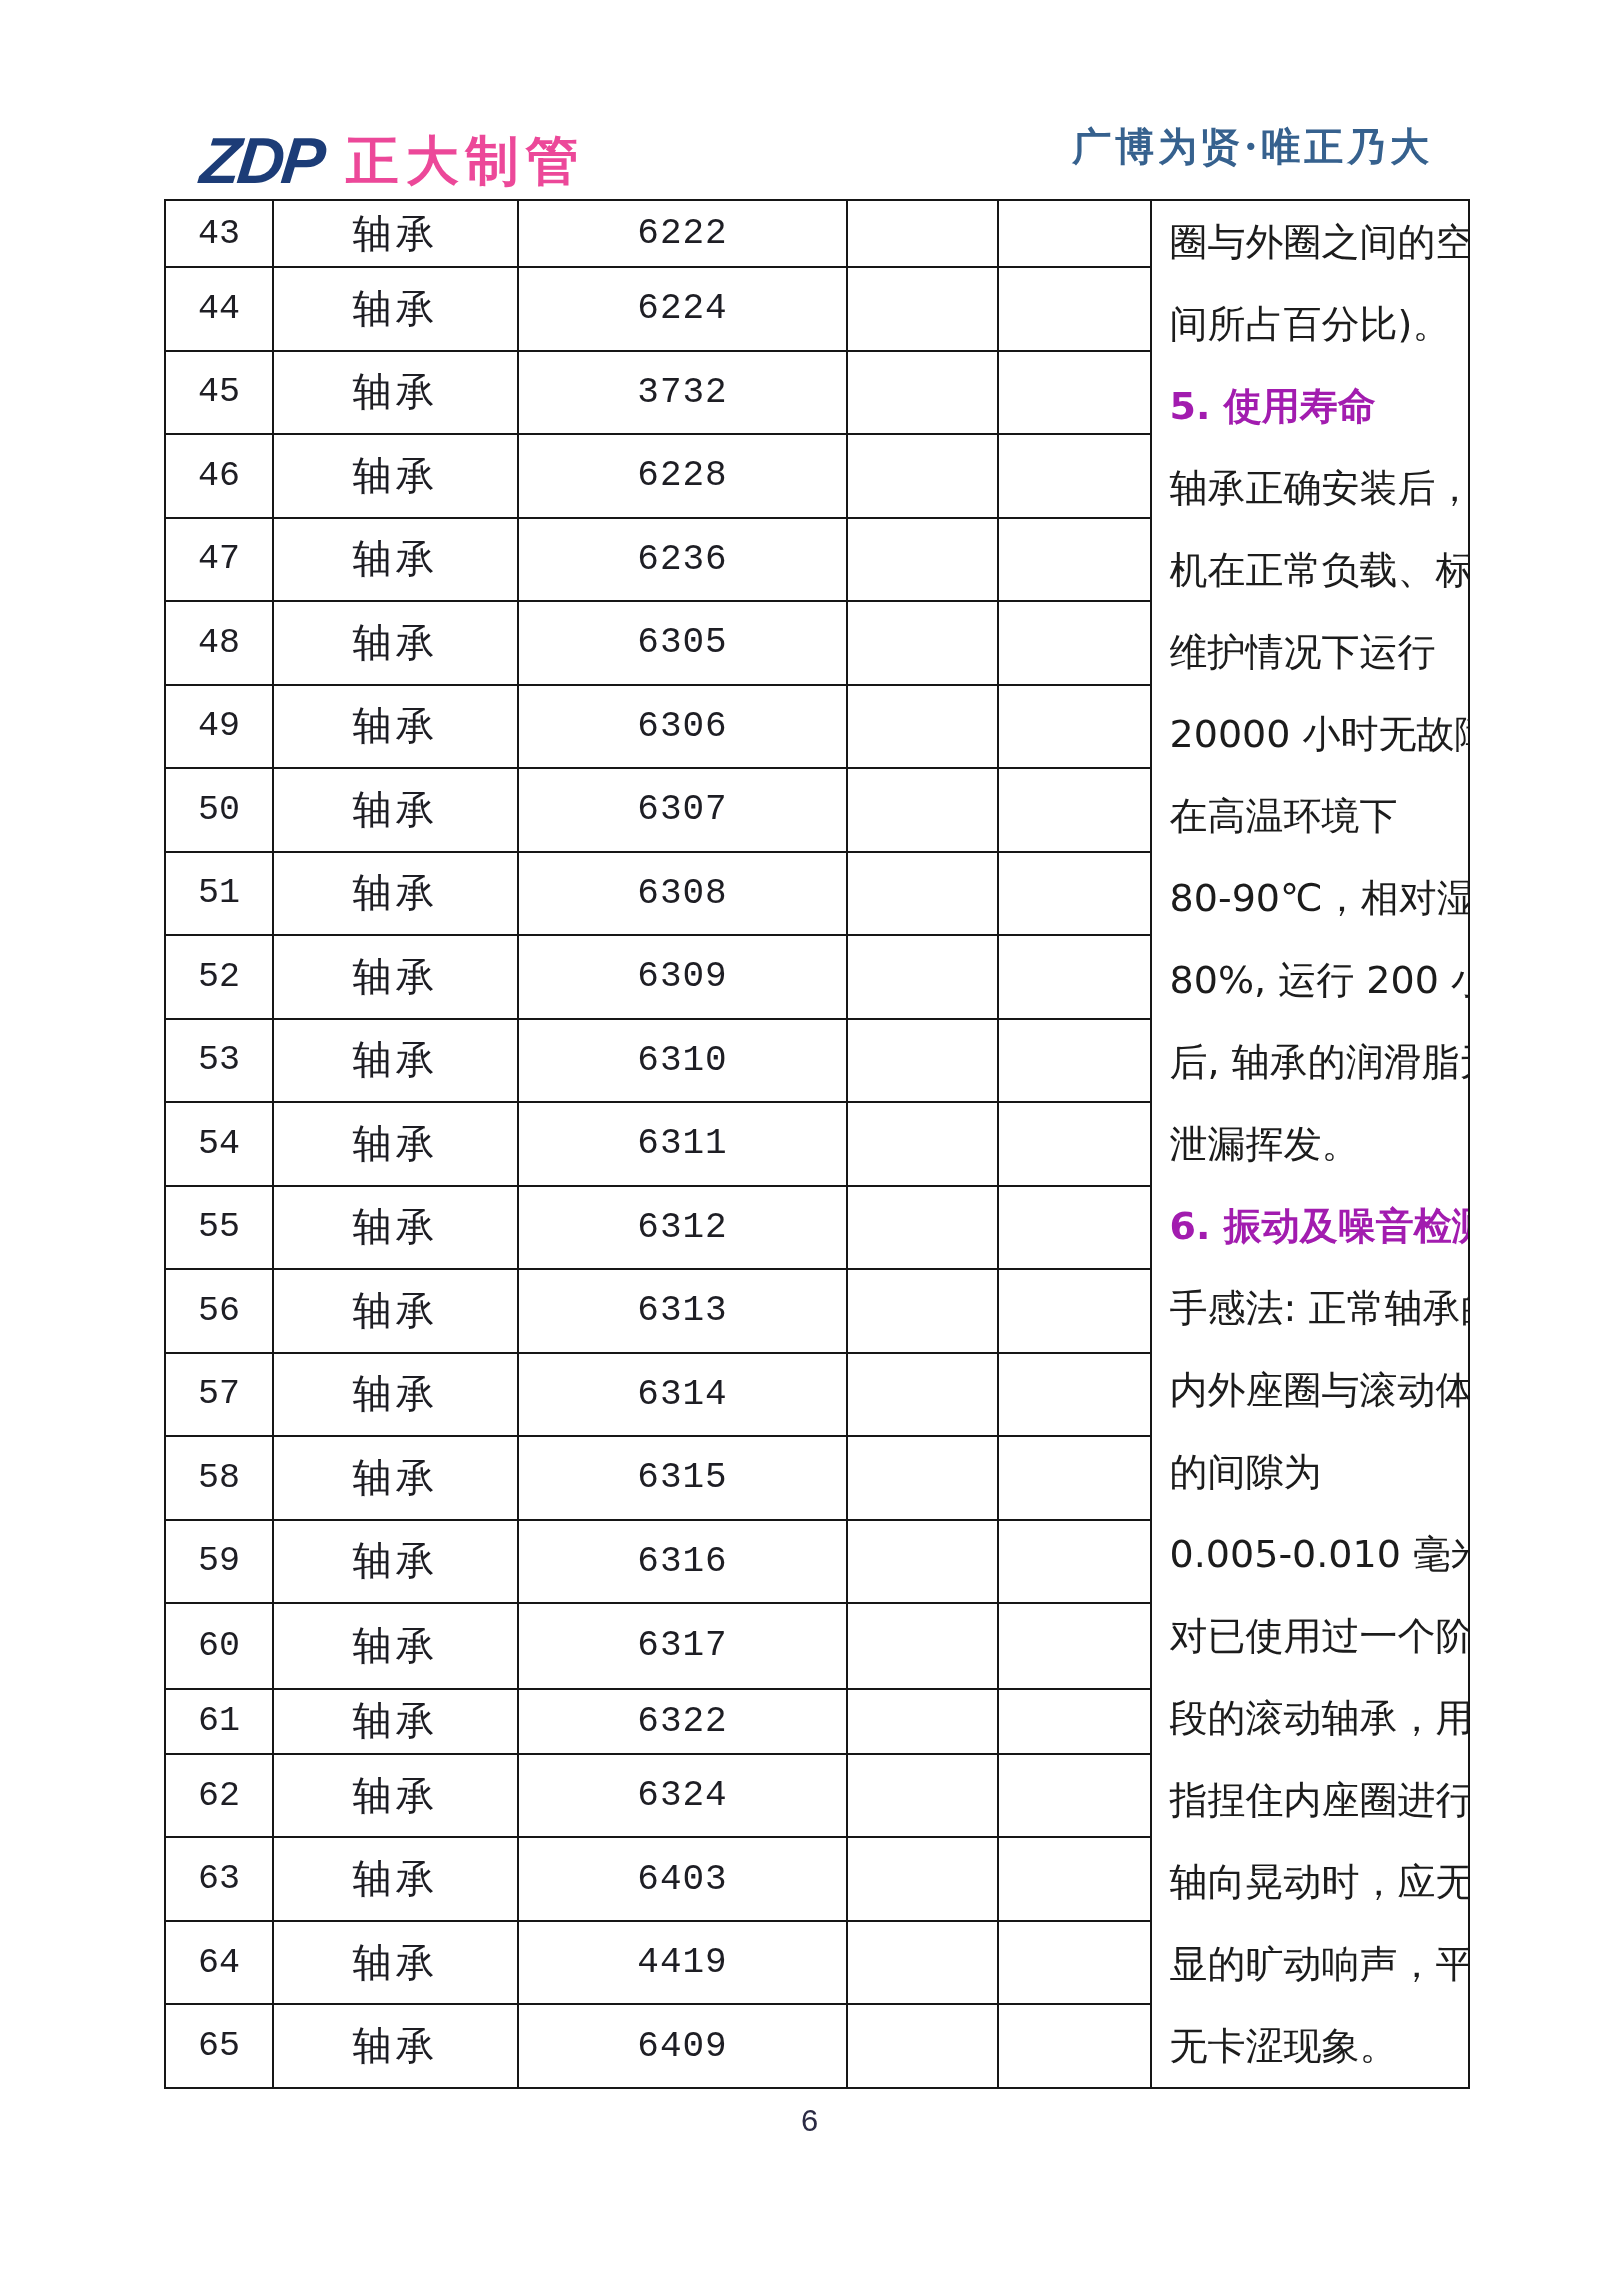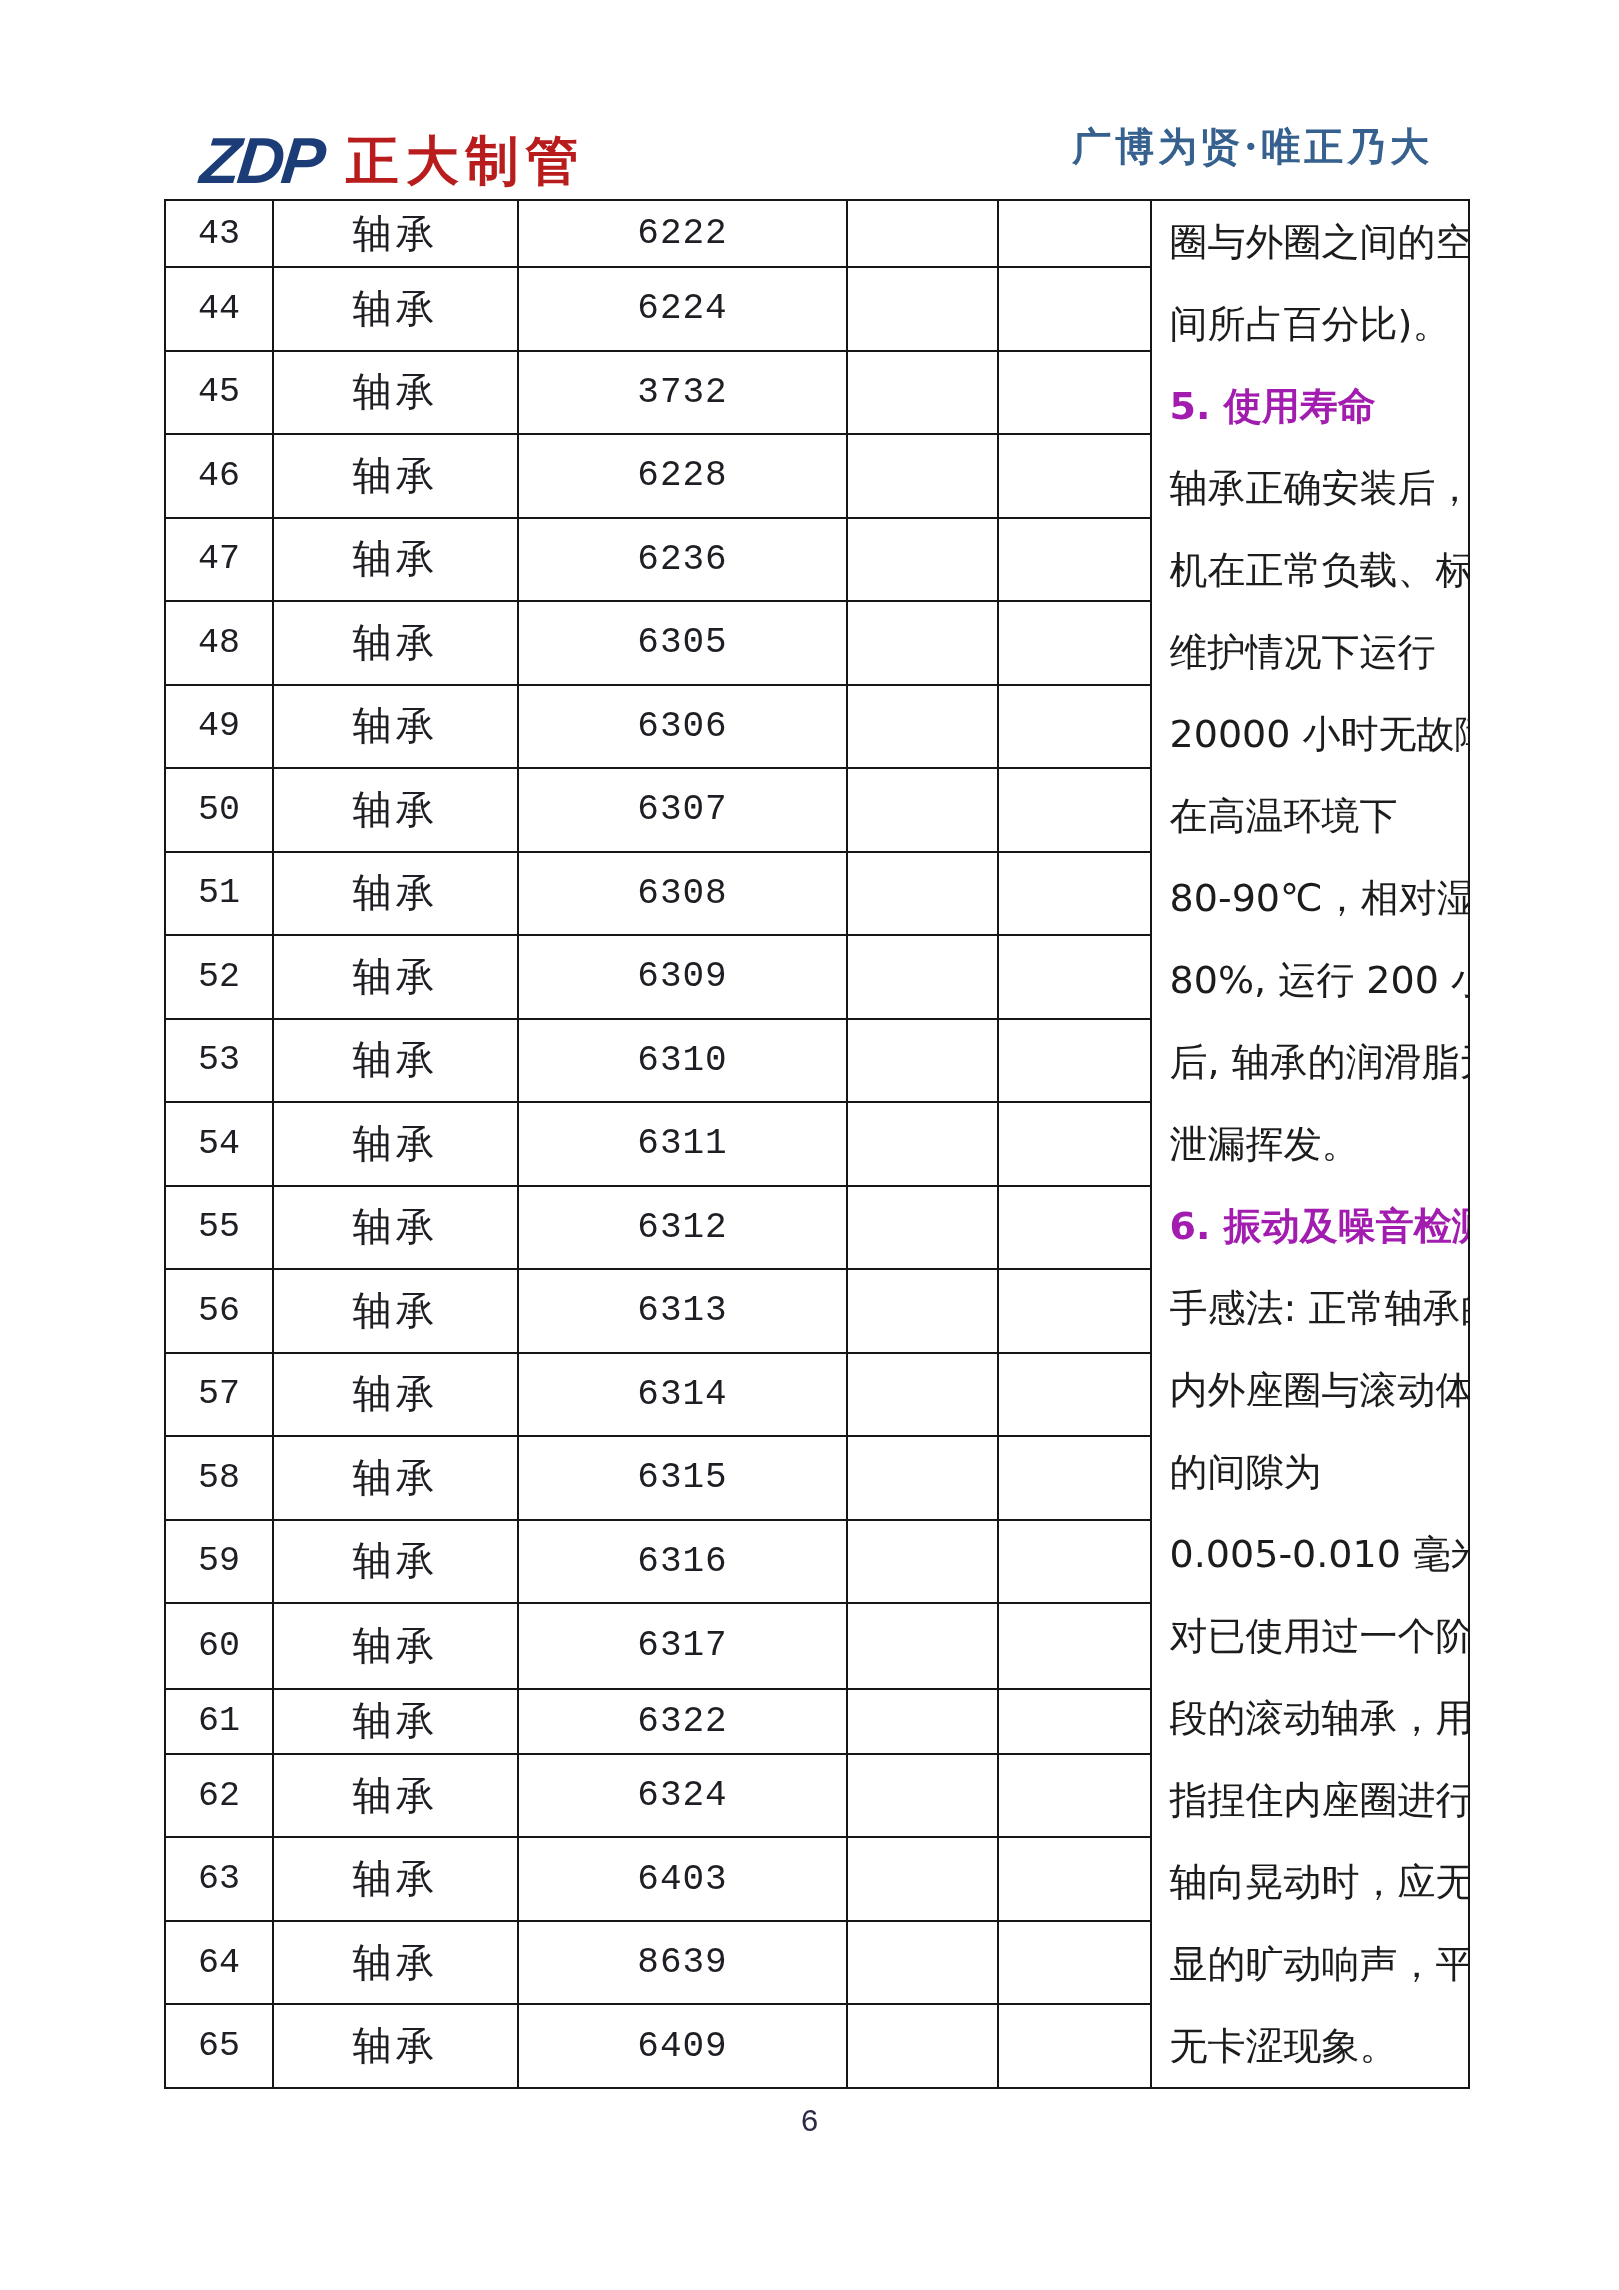--- a/index.html
+++ b/index.html
@@ -29,7 +29,7 @@
     font-weight:bold;
     font-size:53px;line-height:51px;
     letter-spacing:6.9px;
-    color:#b91c1c;
+    color:#ec4899;
   }
   #slogan{
     position:absolute;right:186px;top:120px;

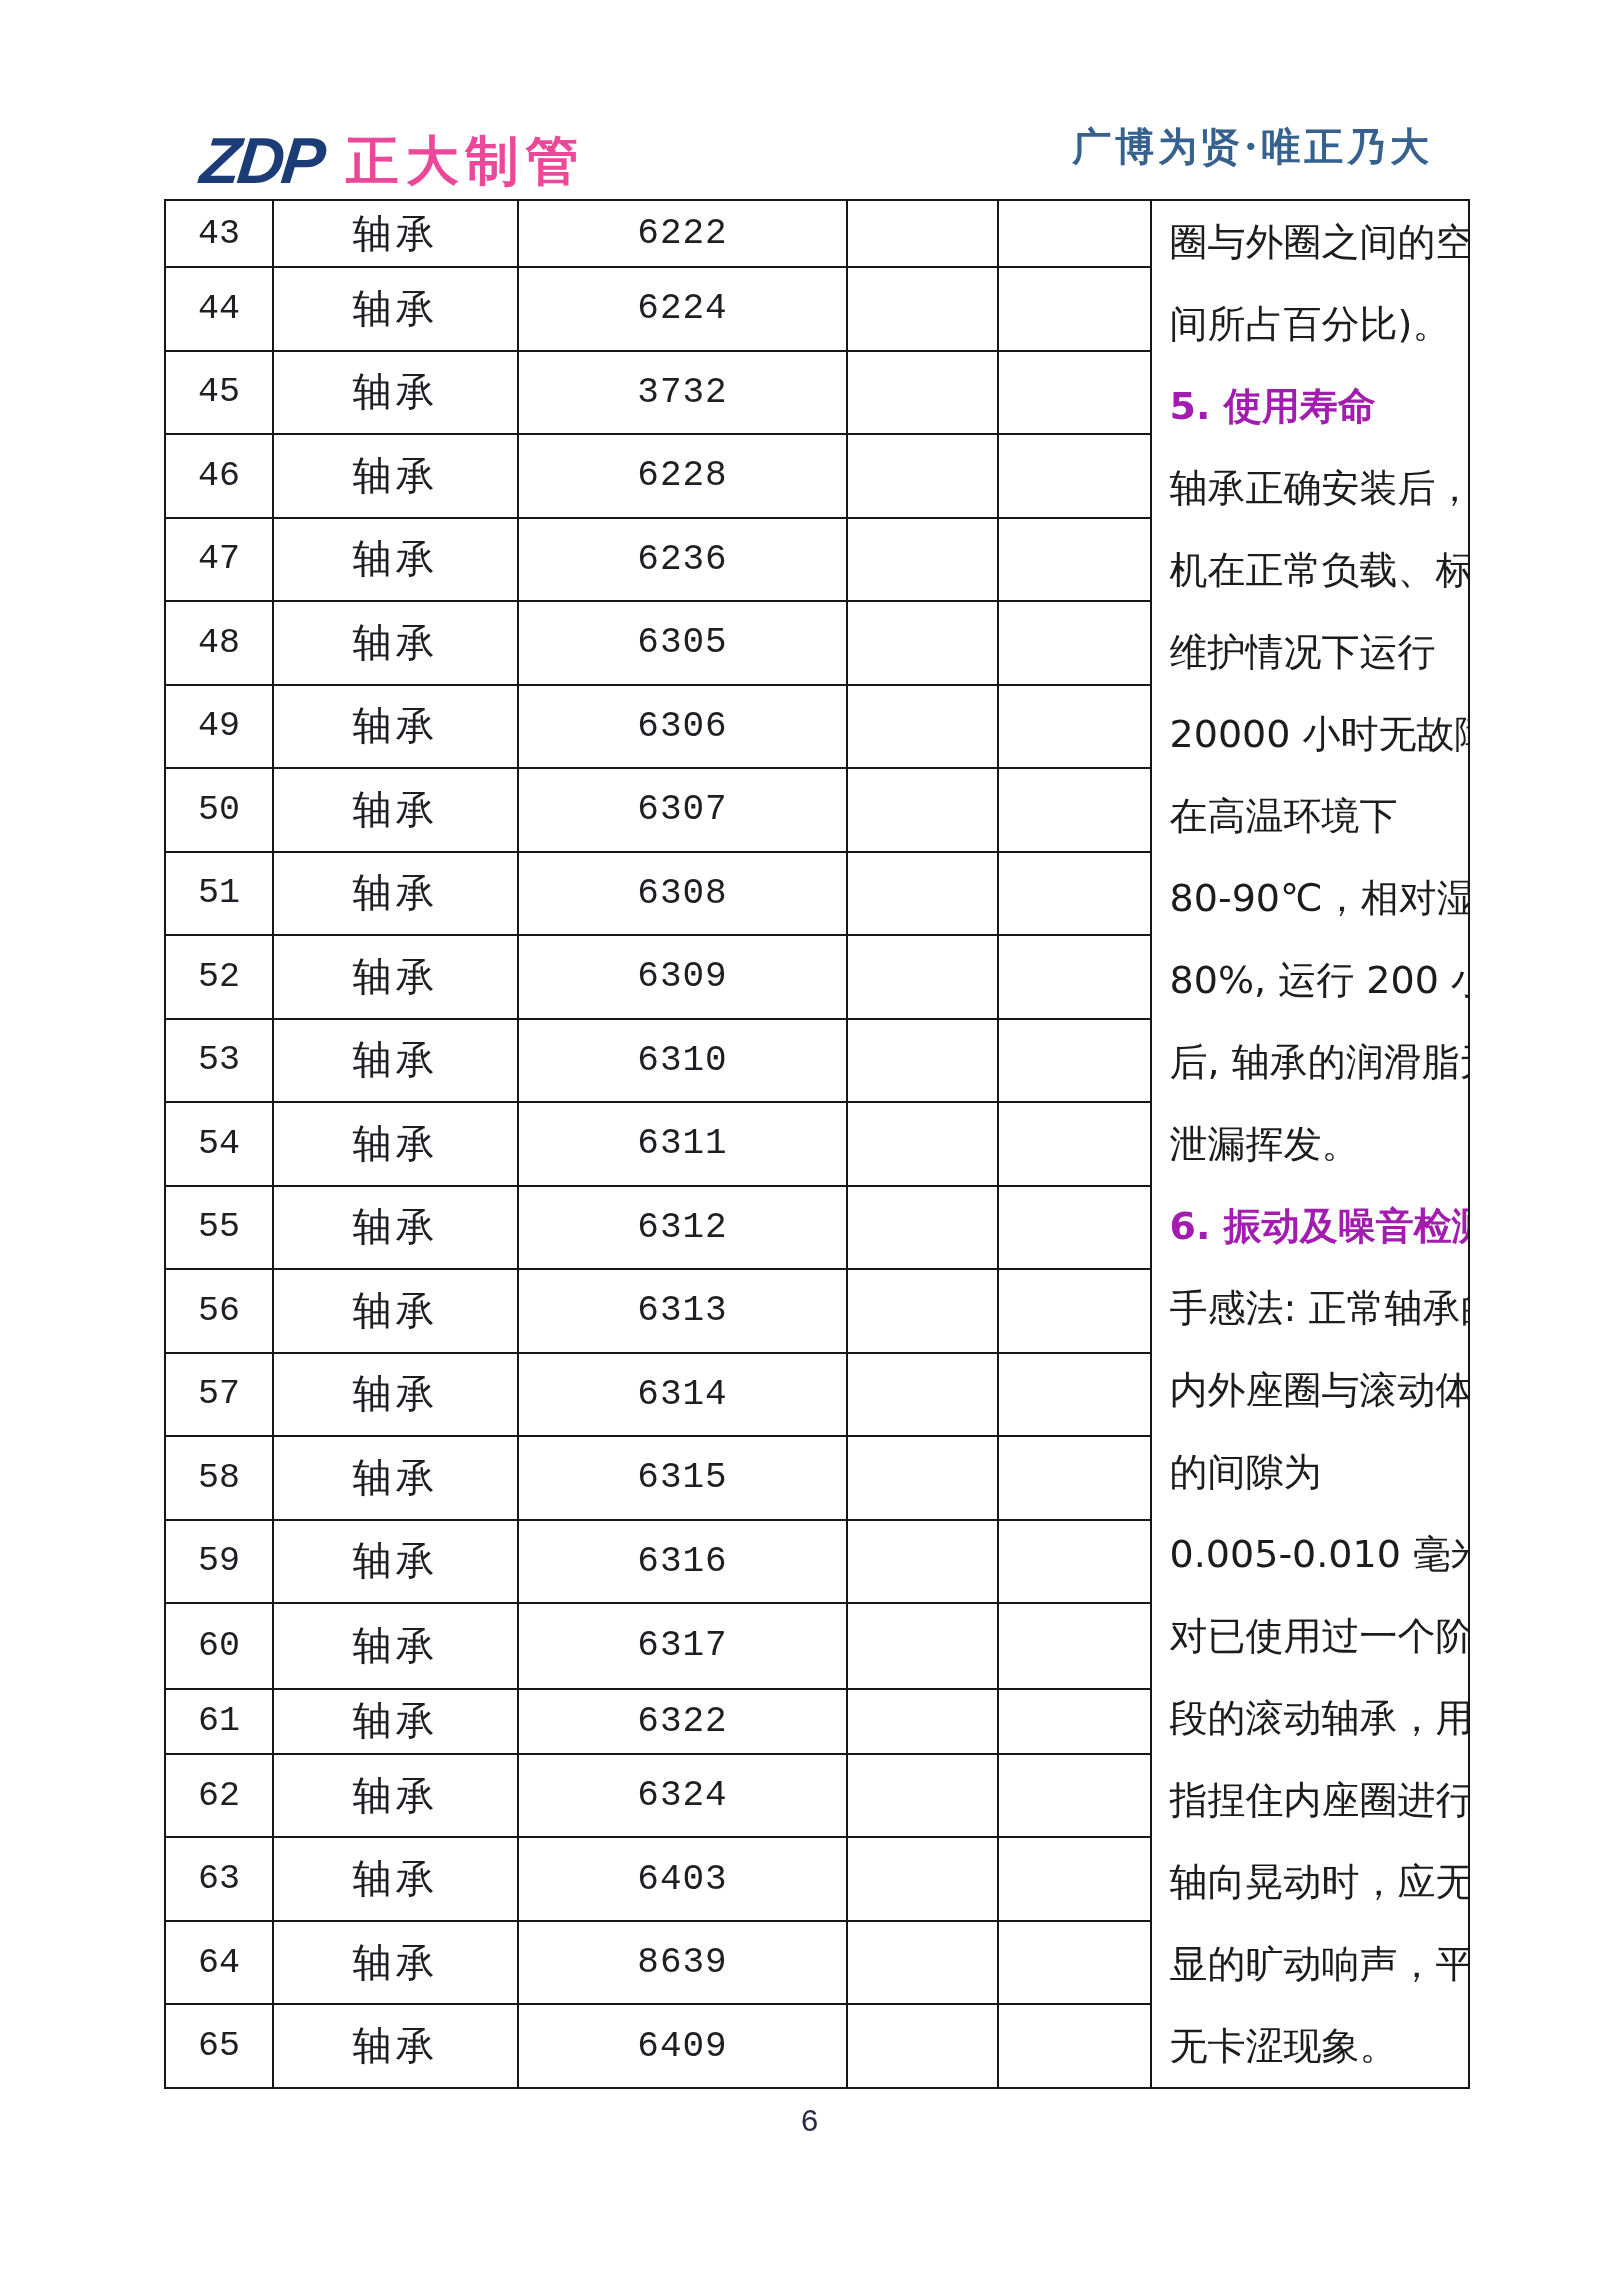--- a/index.html
+++ b/index.html
@@ -293,7 +293,7 @@
         <tr style="height: 82px; margin-top: 44px;">
           <td class="c-no">64</td>
           <td class="c-name">轴承</td>
-          <td class="c-model">8639</td>
+          <td class="c-model">4419</td>
           <td class="c-empty"></td>
           <td class="c-empty"></td>
         </tr>

